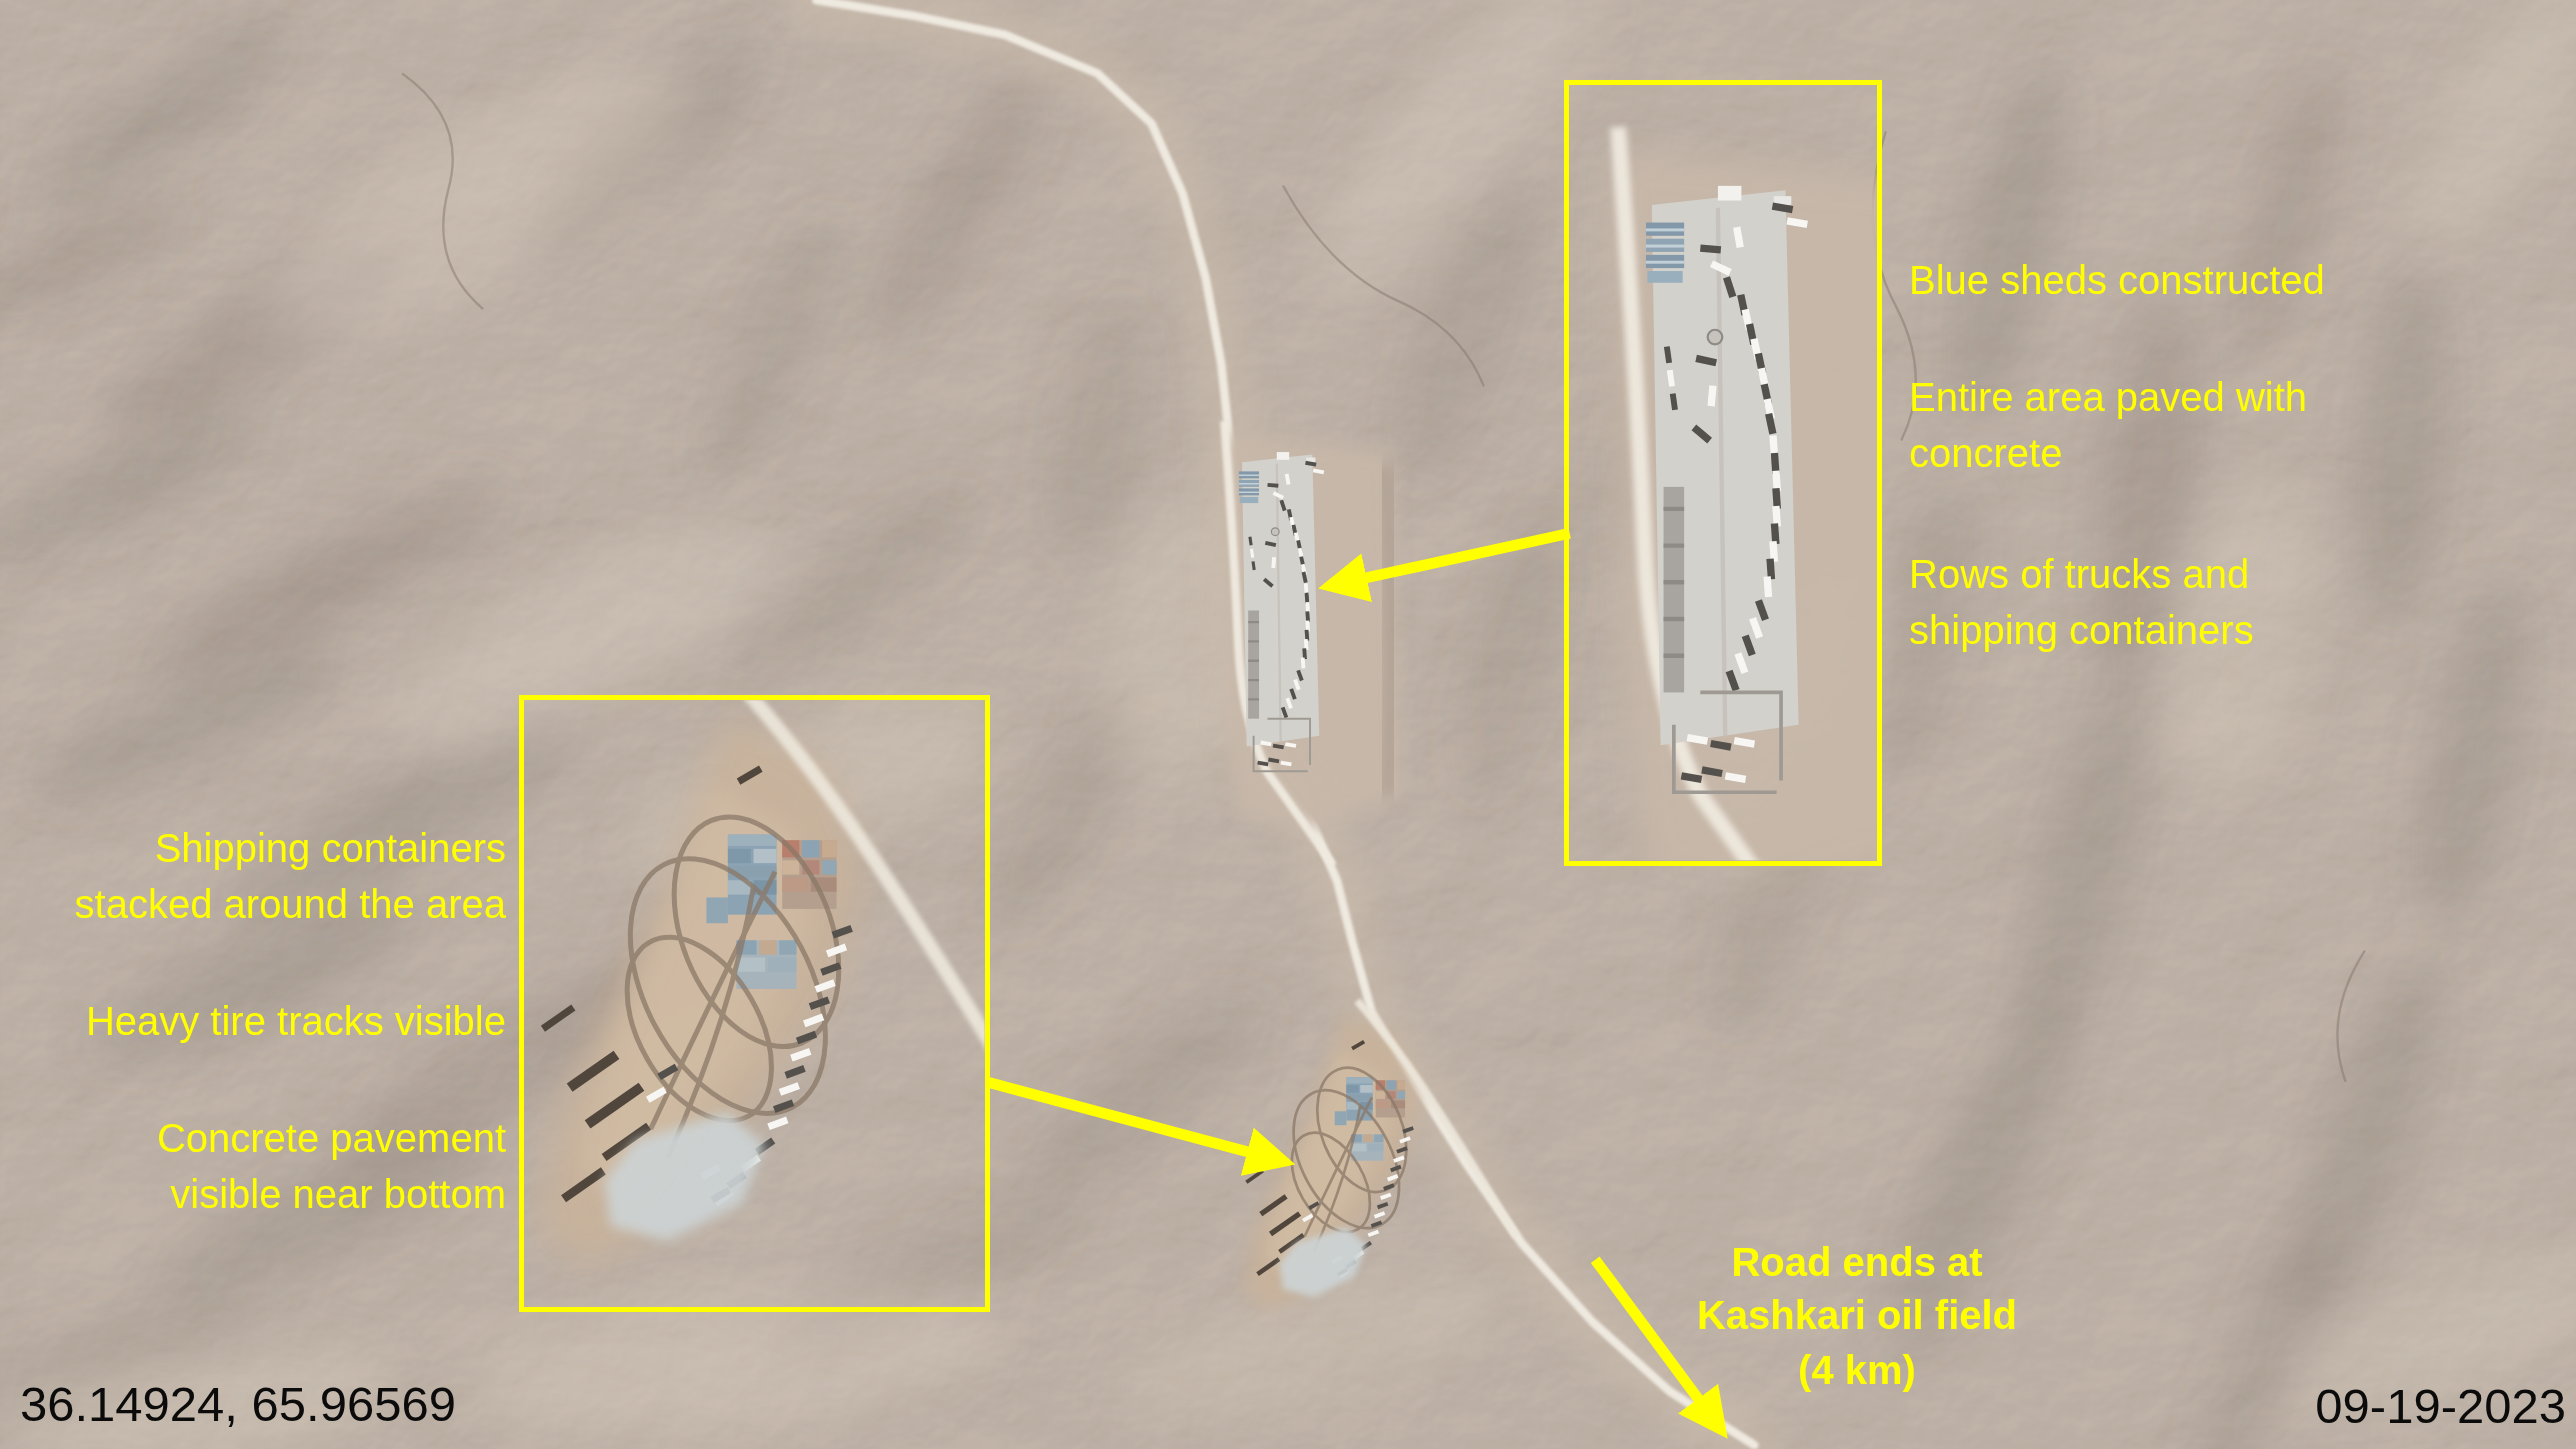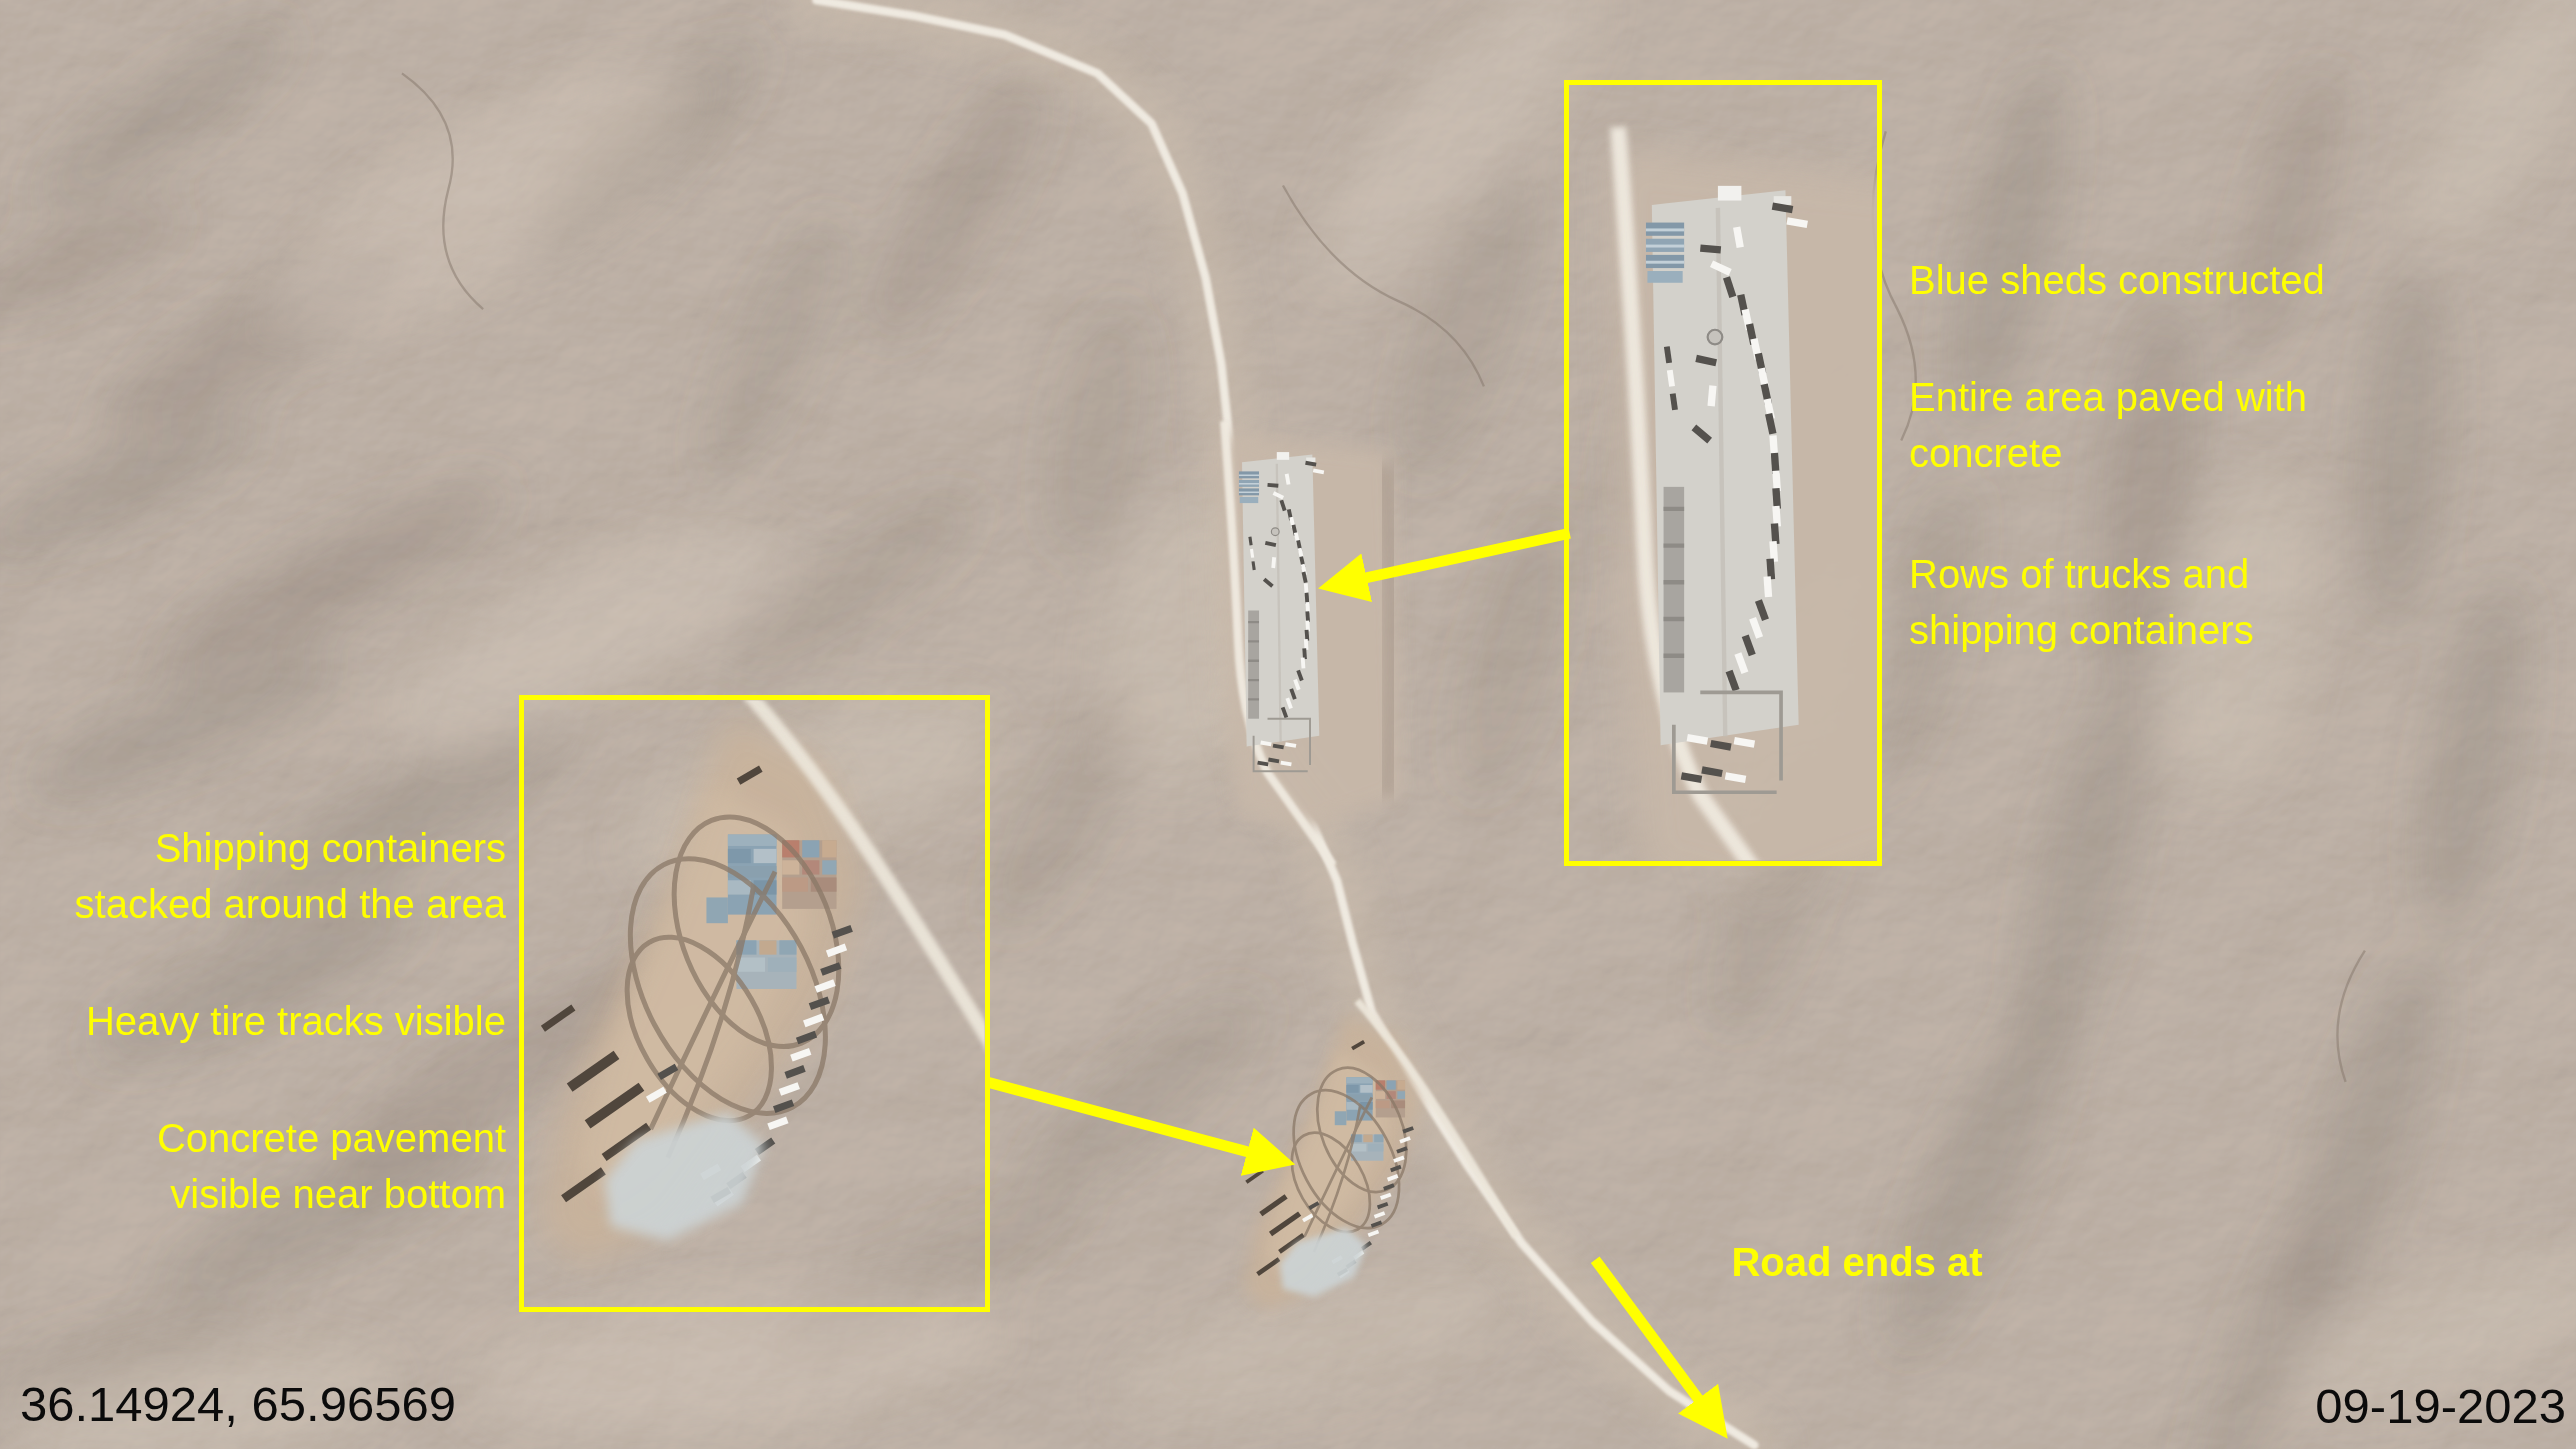--- a/index.html
+++ b/index.html
@@ -324,6 +324,7 @@
   <div class="note note-left-block" style="top:1166px">visible near bottom</div>
 
   <div class="note note-road" style="top:1235px">Road ends at</div>
+  <div class="note note-road" style="top:1288px">Kashkari oil field</div>
 
   <div class="meta meta-coords">36.14924, 65.96569</div>
   <div class="meta meta-date">09-19-2023</div>

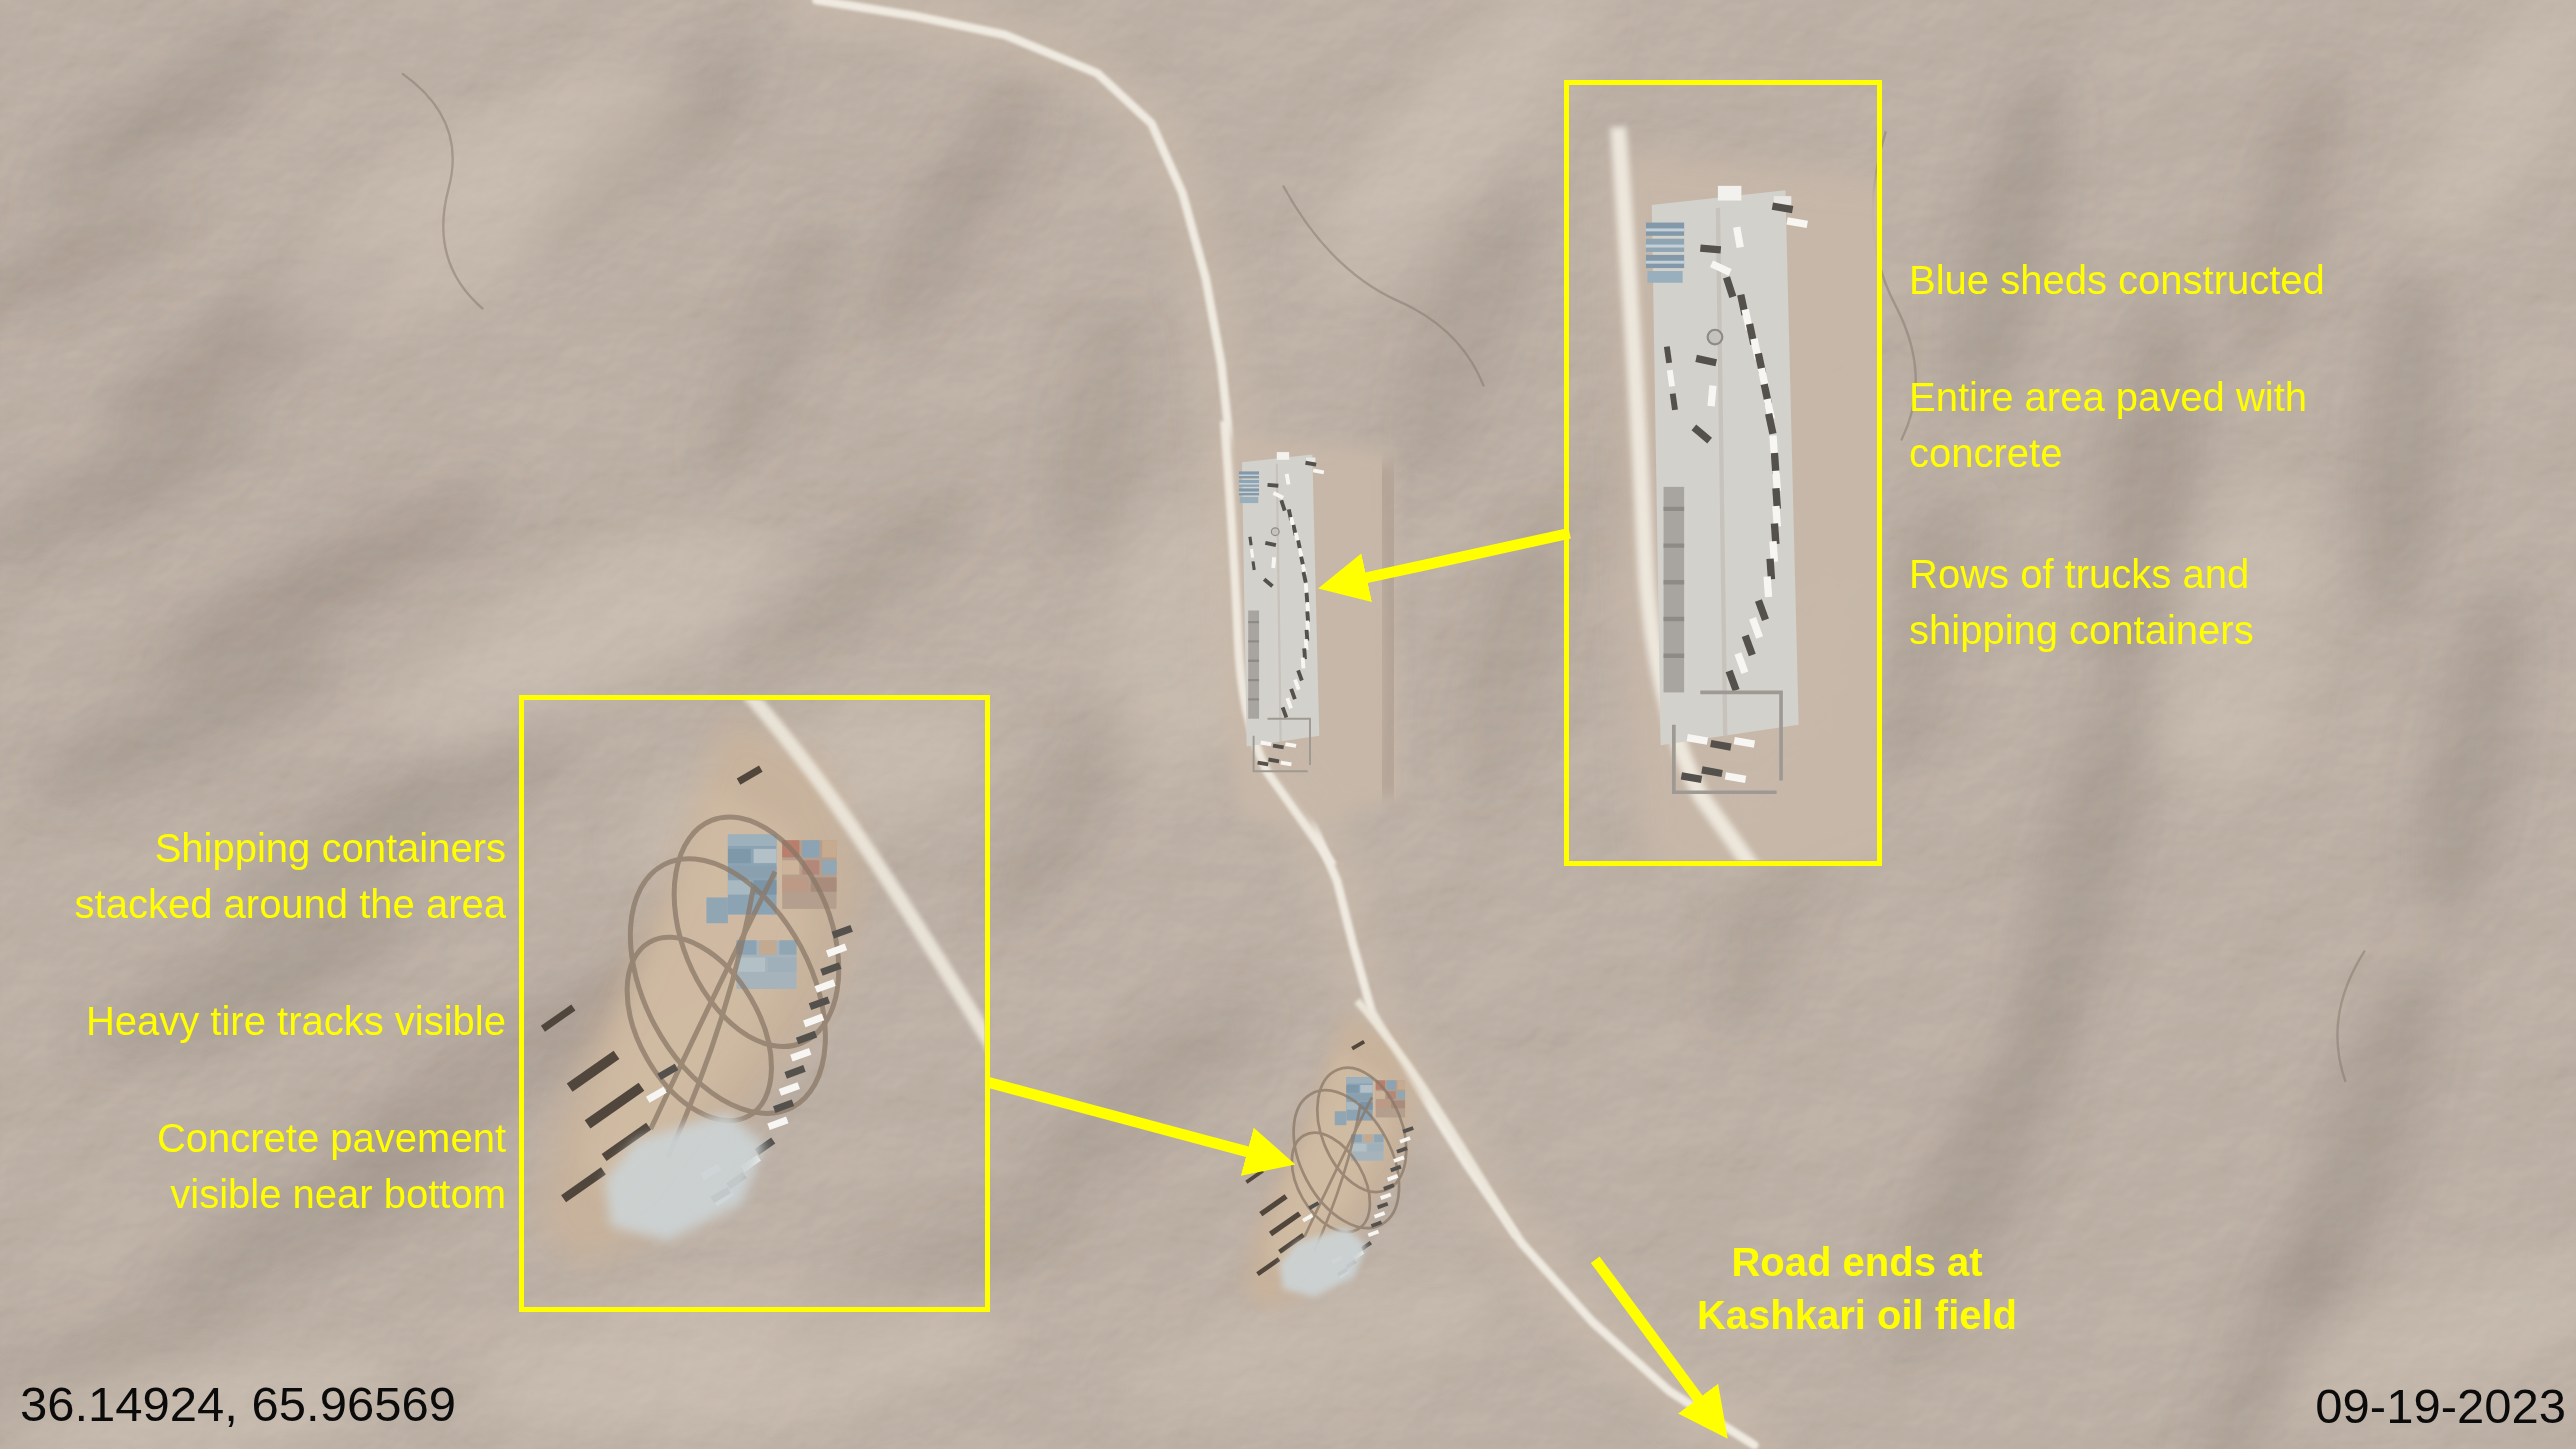--- a/index.html
+++ b/index.html
@@ -325,6 +325,7 @@
 
   <div class="note note-road" style="top:1235px">Road ends at</div>
   <div class="note note-road" style="top:1288px">Kashkari oil field</div>
+  <div class="note note-road" style="top:1343px">(4 km)</div>
 
   <div class="meta meta-coords">36.14924, 65.96569</div>
   <div class="meta meta-date">09-19-2023</div>

